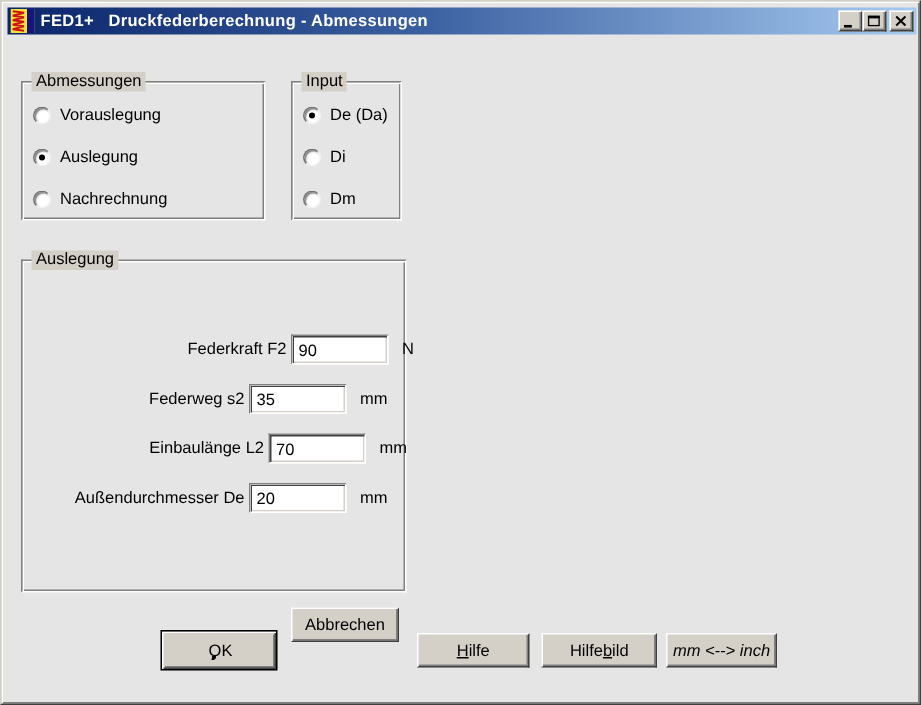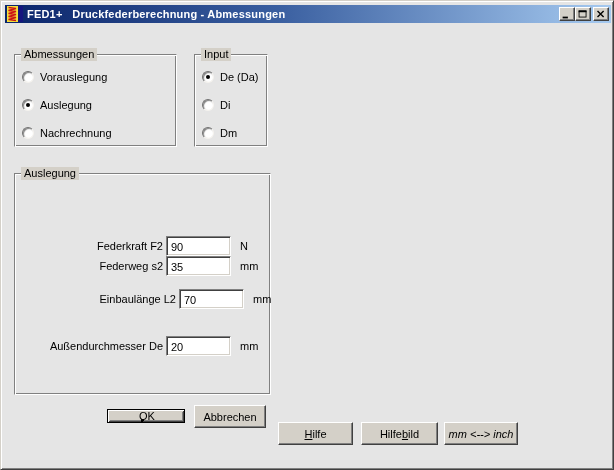--- a/index.html
+++ b/index.html
@@ -178,7 +178,7 @@
   <div class="groupbox" style="left:13px; top:172px; width:257px; height:222px;">
     <span class="group-label">Auslegung</span>
 
-    <div class="field-row" style="top:62px;">
+    <div class="field-row" style="top:49px;padding-left:28px;">
       <span class="field-label">Federkraft F2</span>
       <input class="field-input" type="text" value="90" style="">
       <span class="field-unit">N</span>

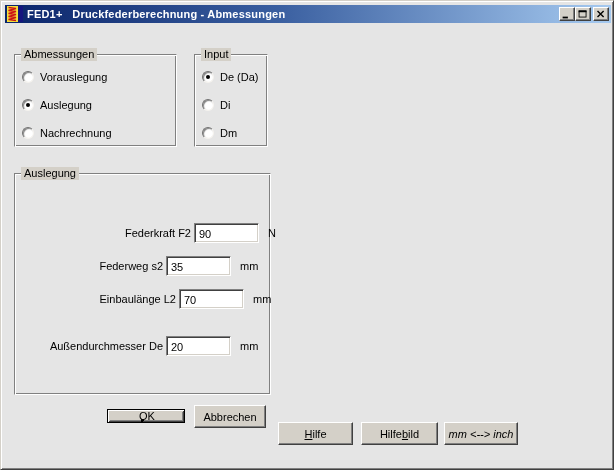--- a/index.html
+++ b/index.html
@@ -193,7 +193,7 @@
       <input class="field-input" type="text" value="70" style="">
       <span class="field-unit">mm</span>
     </div>
-    <div class="field-row" style="top:162px;">
+    <div class="field-row" style="top:148px;">
       <span class="field-label">Außendurchmesser De</span>
       <input class="field-input" type="text" value="20" style="">
       <span class="field-unit">mm</span>

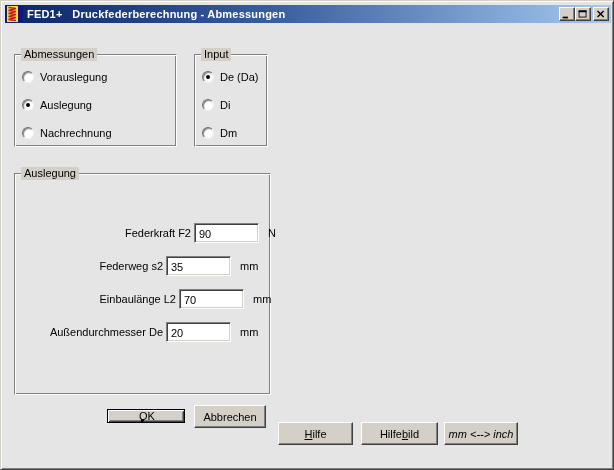--- a/index.html
+++ b/index.html
@@ -200,7 +200,7 @@
     </div>
   </div>
 
-  <button class="btn default" style="left:106px; top:408px; width:78px; height:14px;">
+  <button class="btn default" style="left:106px; top:419px; width:78px; height:27px;">
     <span class="focus-rect"></span>
     <span>OK</span>
   </button>

